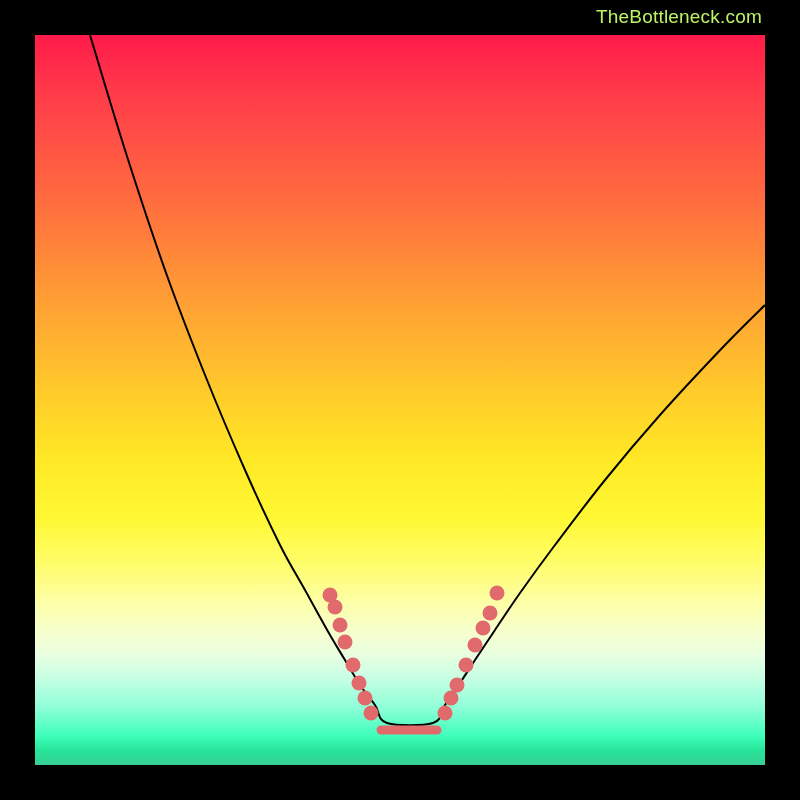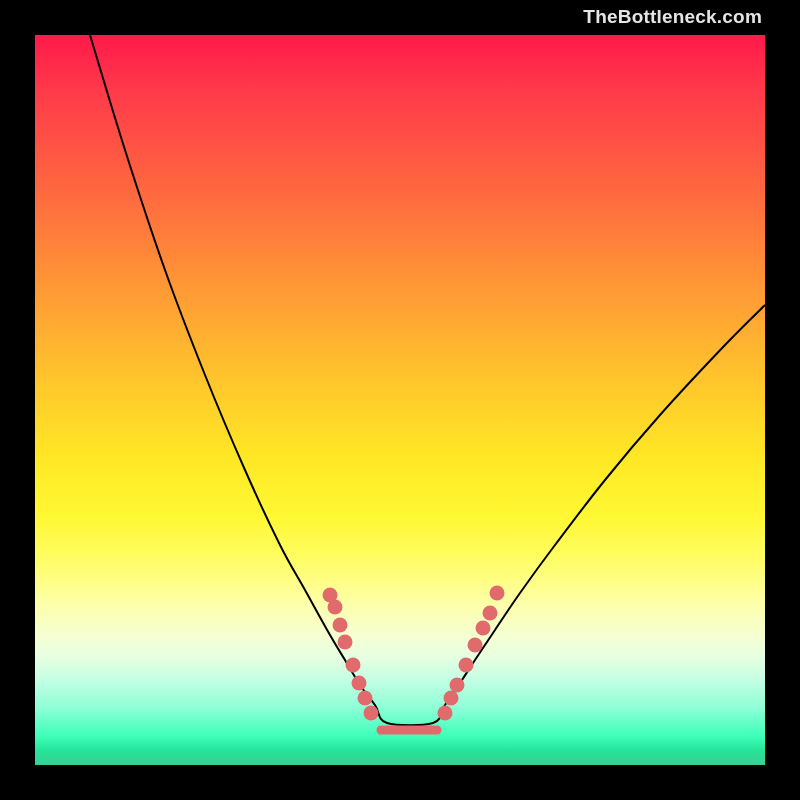--- a/index.html
+++ b/index.html
@@ -47,9 +47,9 @@
     position: absolute;
     top: 6px;
     right: 38px;
-    color: #e5e5e5;
+    color: #bef264;
     font-size: 19px;
-    font-weight: 700;
+    font-weight: 400;
     letter-spacing: 0.2px;
     margin-left: 8px;
   }

